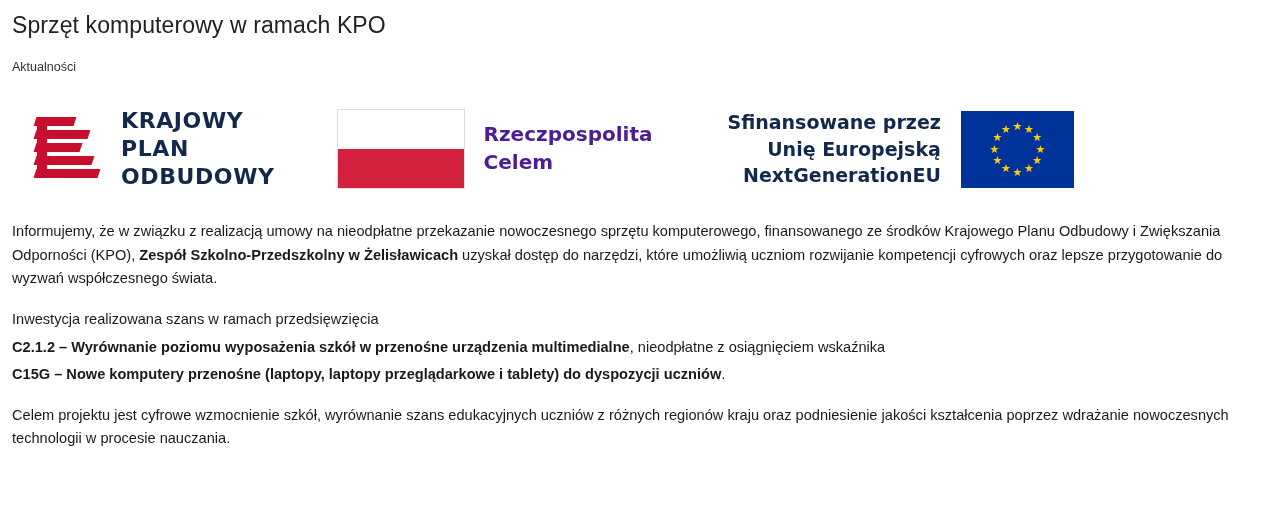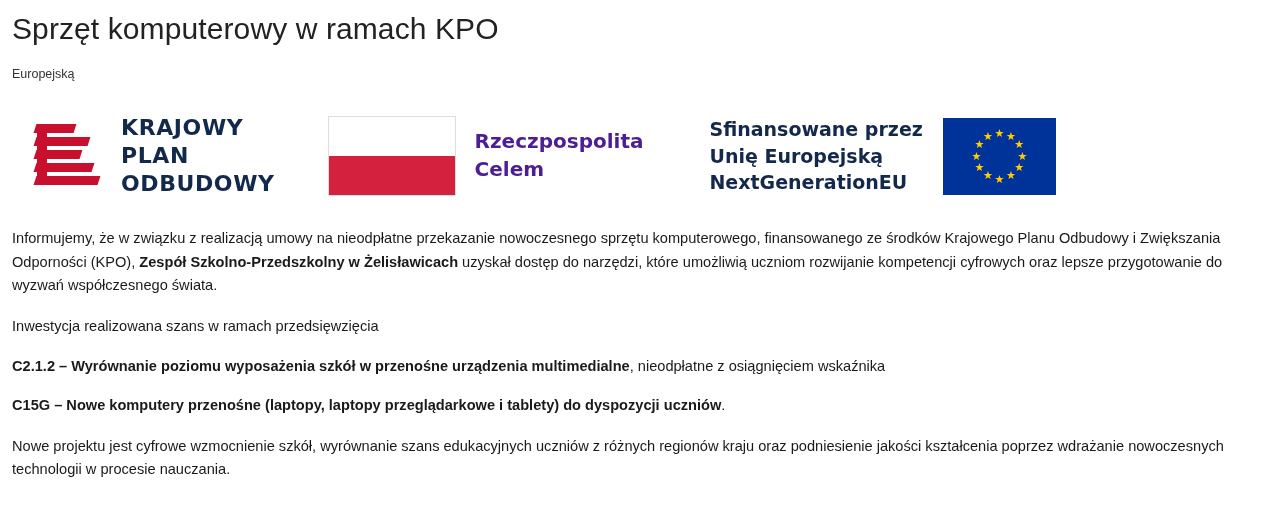--- a/index.html
+++ b/index.html
@@ -20,7 +20,7 @@
     width: 1267px;
   }
   .page-title {
-    font-size: 30px;
+    font-size: 23px;
     font-weight: 400;
     color: #222222;
     margin: 12px 0 0 0;

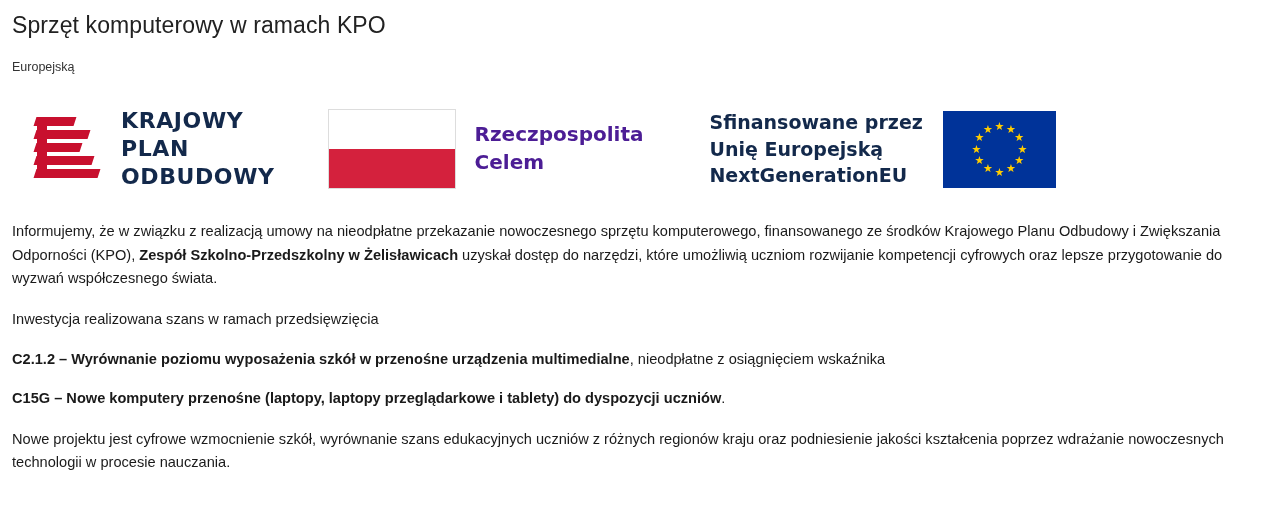--- a/index.html
+++ b/index.html
@@ -151,7 +151,7 @@
 
   <h1 class="page-title">Sprzęt komputerowy w ramach KPO</h1>
 
-  <div class="category">Europejską</div>
+  <div class="category">Aktualności</div>
 
   <div class="logo-strip">
 

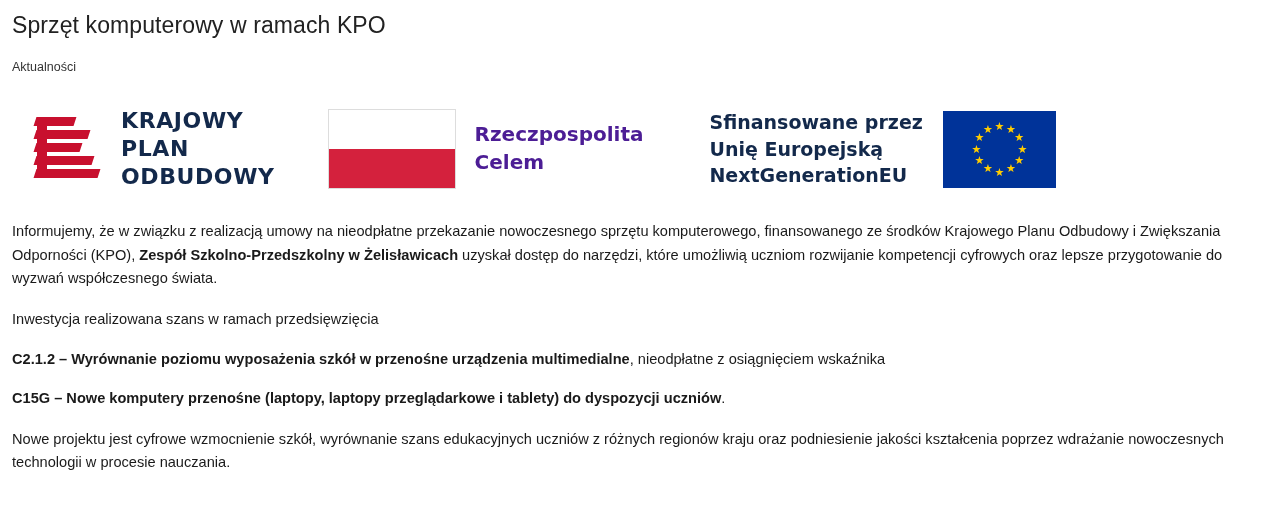--- a/index.html
+++ b/index.html
@@ -37,7 +37,7 @@
     align-items: center;
     margin-top: 30px;
     height: 90px;
-    gap: 8px;
+    gap: 17px;
   }
   .logo-block {
     display: flex;

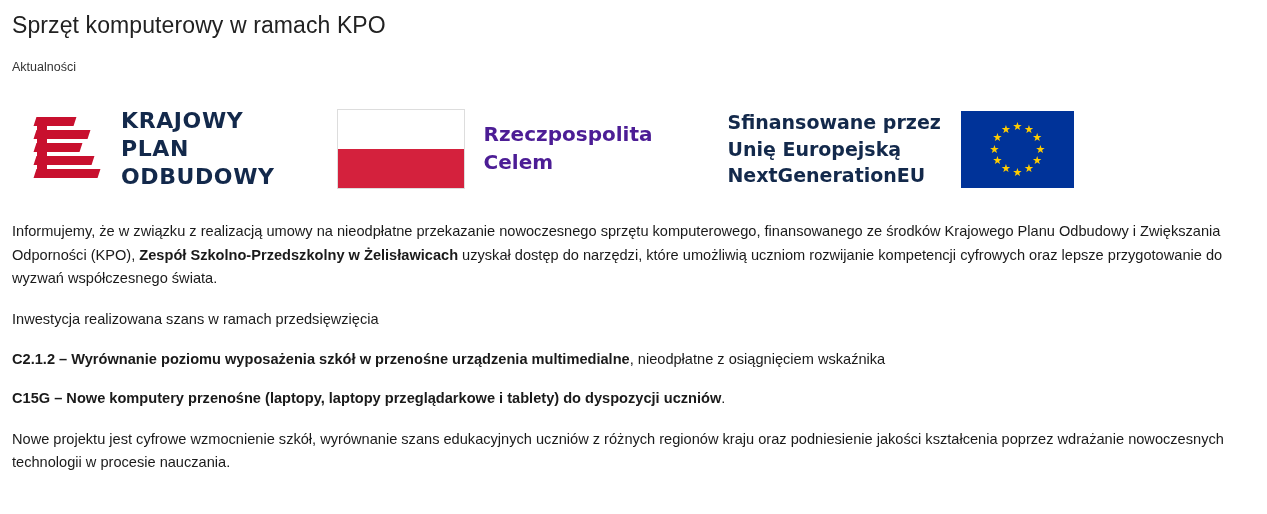--- a/index.html
+++ b/index.html
@@ -115,7 +115,7 @@
     color: #13294b;
     font-size: 19px;
     line-height: 1.42;
-    text-align: left;
+    text-align: right;
     margin-right: 20px;
   }
   .eu-flag {

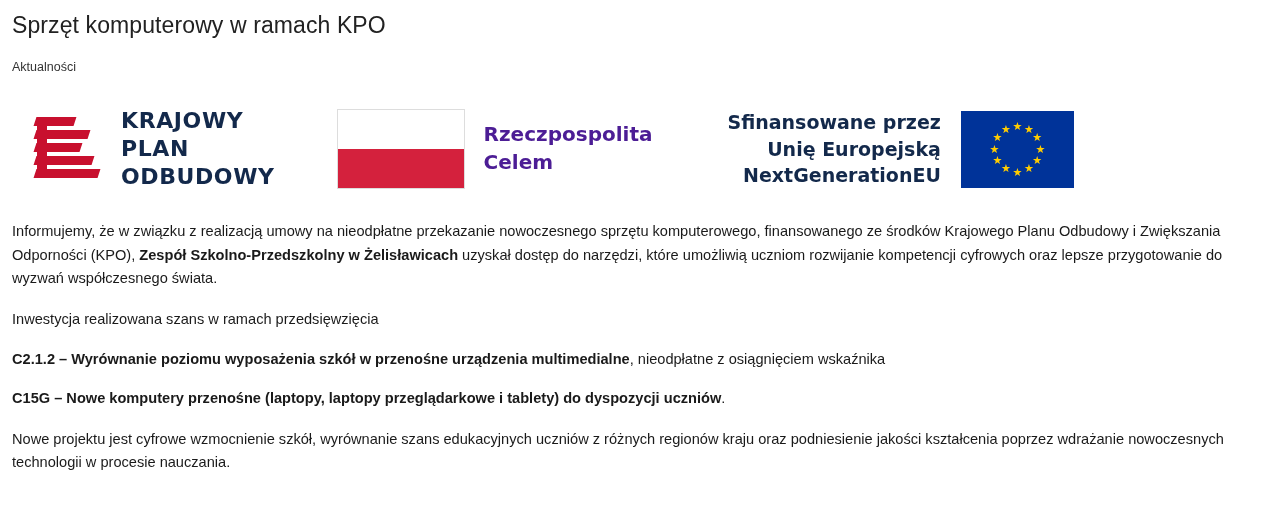--- a/index.html
+++ b/index.html
@@ -140,7 +140,7 @@
     line-height: 1.62;
     color: #1a1a1a;
   }
-  .content p { margin: 16px 0 17px 0; }
+  .content p { margin: 4px 0 17px 0; }
   .content p.tight { margin-bottom: 2px; }
   .content b { font-weight: bold; }
 </style>

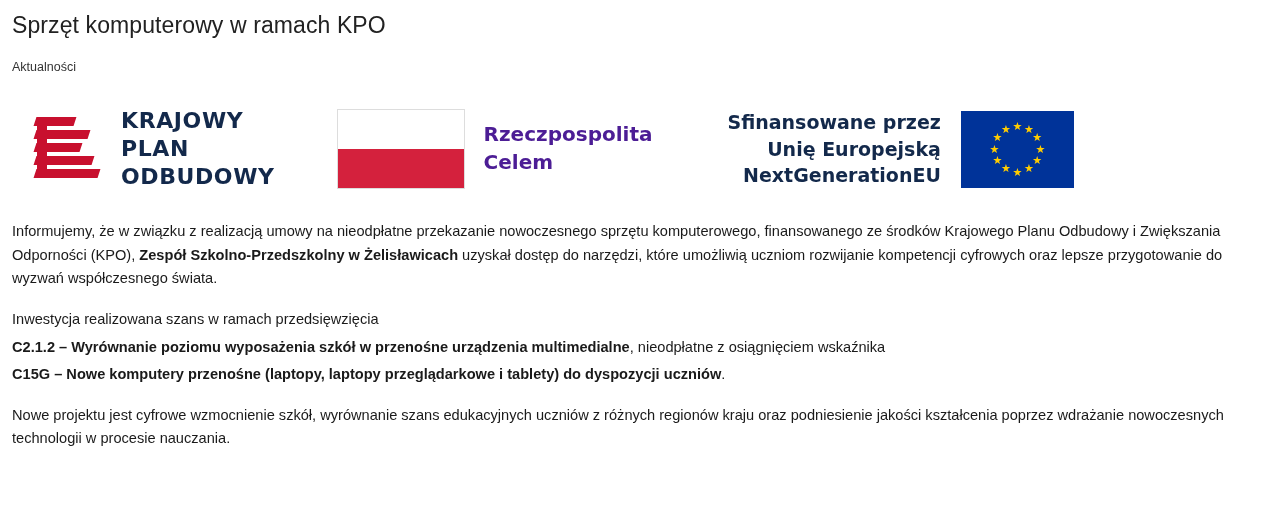--- a/index.html
+++ b/index.html
@@ -214,7 +214,7 @@
     <p class="tight"><b>C2.1.2 – Wyrównanie poziomu wyposażenia szkół w przenośne urządzenia multimedialne</b><span>, nieodpłatne z osiągnięciem wskaźnika</span></p>
     <p><b>C15G – Nowe komputery przenośne (laptopy, laptopy przeglądarkowe i tablety) do dyspozycji uczniów</b><span>.</span></p>
 
-    <p>Nowe projektu jest cyfrowe wzmocnienie szkół, wyrównanie szans edukacyjnych uczniów z różnych regionów kraju oraz podniesienie jakości kształcenia poprzez wdrażanie nowoczesnych technologii w procesie nauczania.</p>
+    <p>Celem projektu jest cyfrowe wzmocnienie szkół, wyrównanie szans edukacyjnych uczniów z różnych regionów kraju oraz podniesienie jakości kształcenia poprzez wdrażanie nowoczesnych technologii w procesie nauczania.</p>
   </div>
 
 </div>

